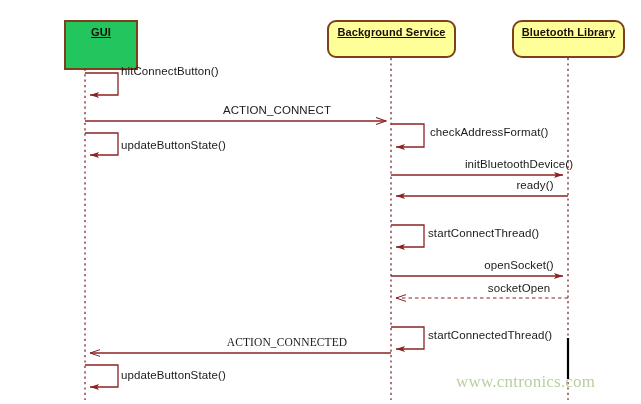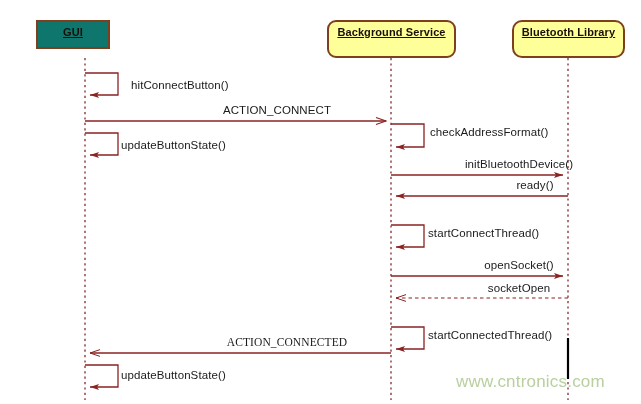--- a/index.html
+++ b/index.html
@@ -108,7 +108,7 @@
   </svg>
 
   <div id="boxes-layer">
-      <div class="lifeline-box" style="left: 36px; top: 20px; width: 74px; height: 29px; background: #0f766e; border-color: rgb(125, 63, 28);">
+      <div class="lifeline-box" style="left: 64px; top: 20px; width: 74px; height: 50px; background: #22c55e; border-color: rgb(125, 63, 28);">
         <span class="lifeline-box-label">GUI</span>
       </div>
       <div class="lifeline-box" style="left: 327px; top: 20px; width: 129px; height: 38px; background: rgb(255, 255, 153); border-color: rgb(125, 63, 28); border-radius: 9px;">

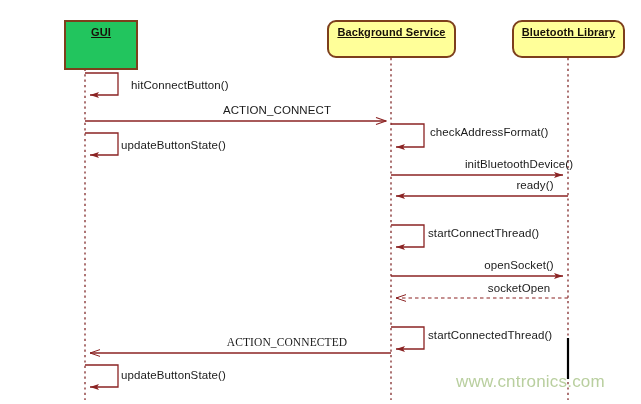--- a/index.html
+++ b/index.html
@@ -119,7 +119,7 @@
       </div>
     </div>
   <div id="labels-layer">
-      <div class="msg-label" style="left: 121px; top: 79px; margin-left: 10px;">hitConnectButton()</div>
+      <div class="msg-label" style="left: 121px; top: 65px;">hitConnectButton()</div>
       <div class="msg-label center" style="left: 238px; top: 104px;">ACTION_CONNECT</div>
       <div class="msg-label" style="left: 430px; top: 126px;">checkAddressFormat()</div>
       <div class="msg-label" style="left: 121px; top: 139px;">updateButtonState()</div>

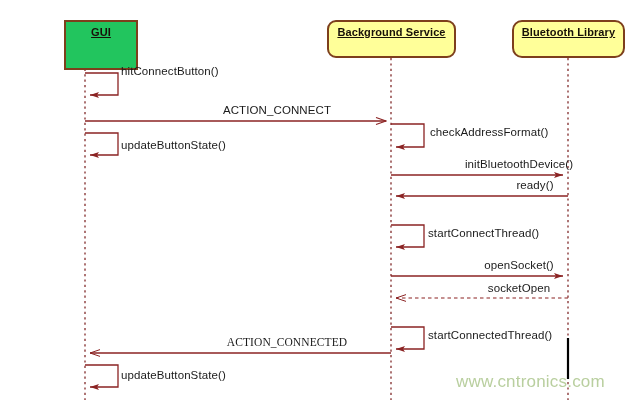--- a/index.html
+++ b/index.html
@@ -59,7 +59,7 @@
   }
   .watermark {
     position: absolute;
-    font-family: Liberation Sans, sans-serif;
+    font-family: Liberation Serif, serif;
     font-size: 17px;
     color: #b9cf9f;
     white-space: nowrap;

